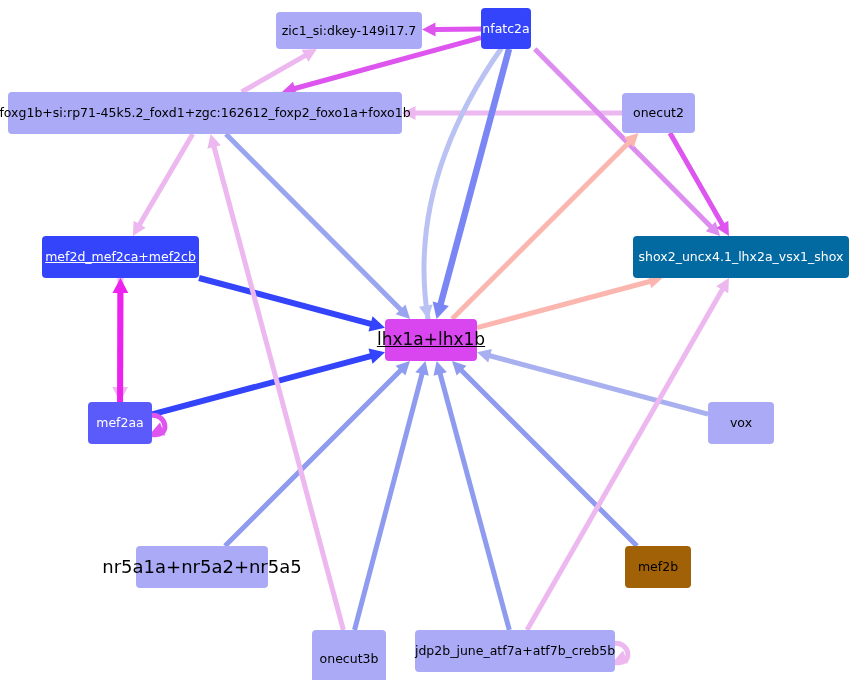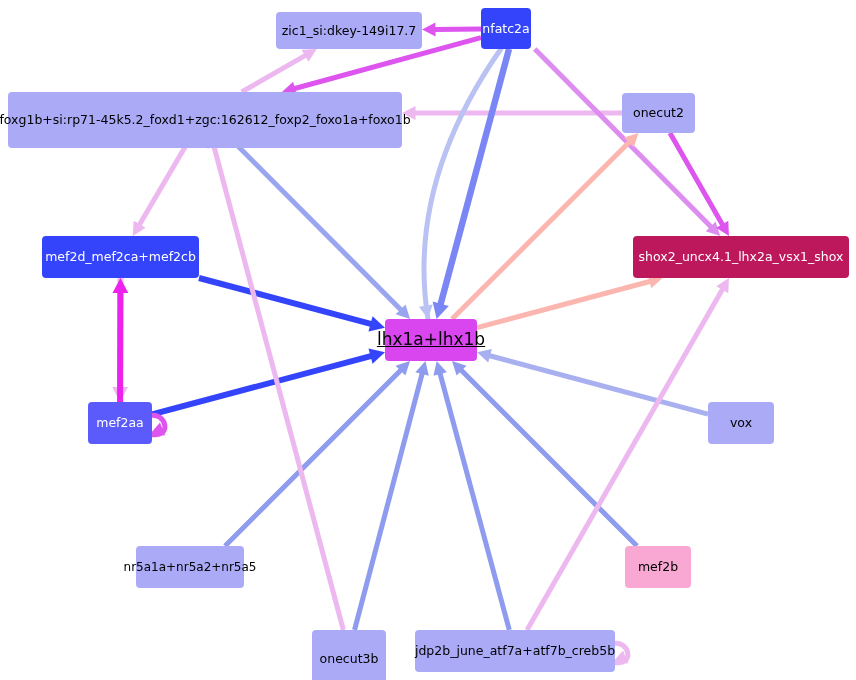--- a/index.html
+++ b/index.html
@@ -156,7 +156,7 @@
       <div class="node" style="left: 481px; top: 8px; width: 50px; height: 41px; background: rgb(51, 68, 251); color: rgb(255, 255, 255); font-size: 12.5px;">
         <span class="node-label">nfatc2a</span>
       </div>
-      <div class="node" style="left: 8px; top: 92px; width: 394px; height: 56px; background: rgb(170, 170, 247); color: rgb(0, 0, 0); font-size: 12.5px;">
+      <div class="node" style="left: 8px; top: 92px; width: 394px; height: 42px; background: rgb(170, 170, 247); color: rgb(0, 0, 0); font-size: 12.5px;">
         <span class="node-label">foxg1b+si:rp71-45k5.2_foxd1+zgc:162612_foxp2_foxo1a+foxo1b</span>
       </div>
       <div class="node" style="left: 622px; top: 93px; width: 73px; height: 40px; background: rgb(170, 170, 247); color: rgb(0, 0, 0); font-size: 12.5px;">

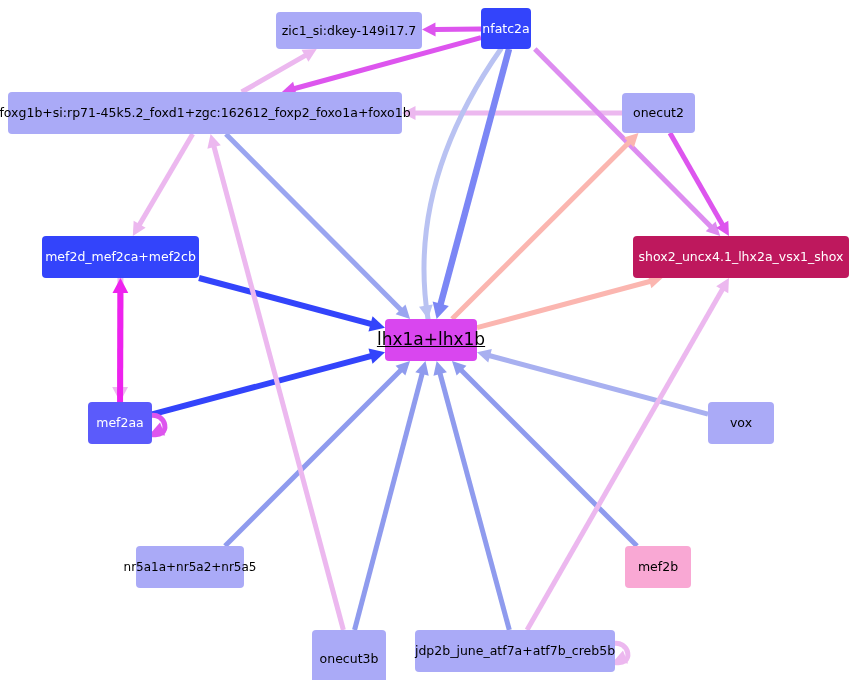--- a/index.html
+++ b/index.html
@@ -162,7 +162,7 @@
       <div class="node" style="left: 622px; top: 93px; width: 73px; height: 40px; background: rgb(170, 170, 247); color: rgb(0, 0, 0); font-size: 12.5px;">
         <span class="node-label">onecut2</span>
       </div>
-      <div class="node" style="left: 42px; top: 236px; width: 157px; height: 42px; background: rgb(51, 68, 251); color: rgb(255, 255, 255); font-size: 12.5px;">
+      <div class="node" style="left: 42px; top: 236px; width: 157px; height: 42px; background: rgb(51, 68, 251); color: rgb(255, 255, 255); font-size: 12.5px; text-decoration: underline;">
         <span class="node-label">mef2d_mef2ca+mef2cb</span>
       </div>
       <div class="node" style="left: 633px; top: 236px; width: 216px; height: 42px; background: #be185d; color: rgb(255, 255, 255); font-size: 12.5px;">

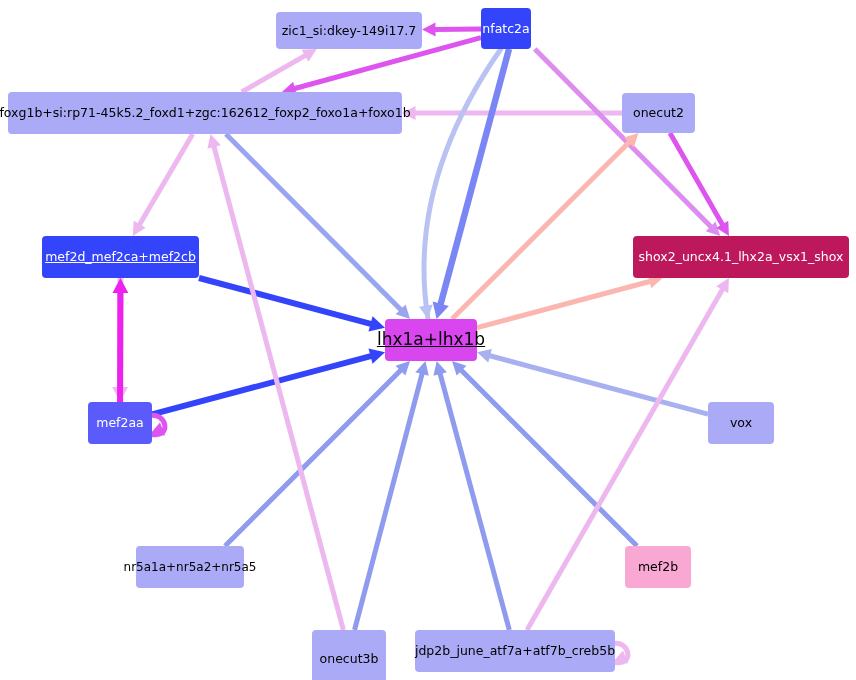--- a/index.html
+++ b/index.html
@@ -165,7 +165,7 @@
       <div class="node" style="left: 42px; top: 236px; width: 157px; height: 42px; background: rgb(51, 68, 251); color: rgb(255, 255, 255); font-size: 12.5px; text-decoration: underline;">
         <span class="node-label">mef2d_mef2ca+mef2cb</span>
       </div>
-      <div class="node" style="left: 633px; top: 236px; width: 216px; height: 42px; background: #be185d; color: rgb(255, 255, 255); font-size: 12.5px;">
+      <div class="node" style="left: 633px; top: 236px; width: 216px; height: 42px; background: #0369a1; color: rgb(255, 255, 255); font-size: 12.5px;">
         <span class="node-label">shox2_uncx4.1_lhx2a_vsx1_shox</span>
       </div>
       <div class="node" style="left: 385px; top: 319px; width: 92px; height: 42px; background: #d946ef; color: rgb(0, 0, 0); font-size: 17px; text-decoration: underline;">

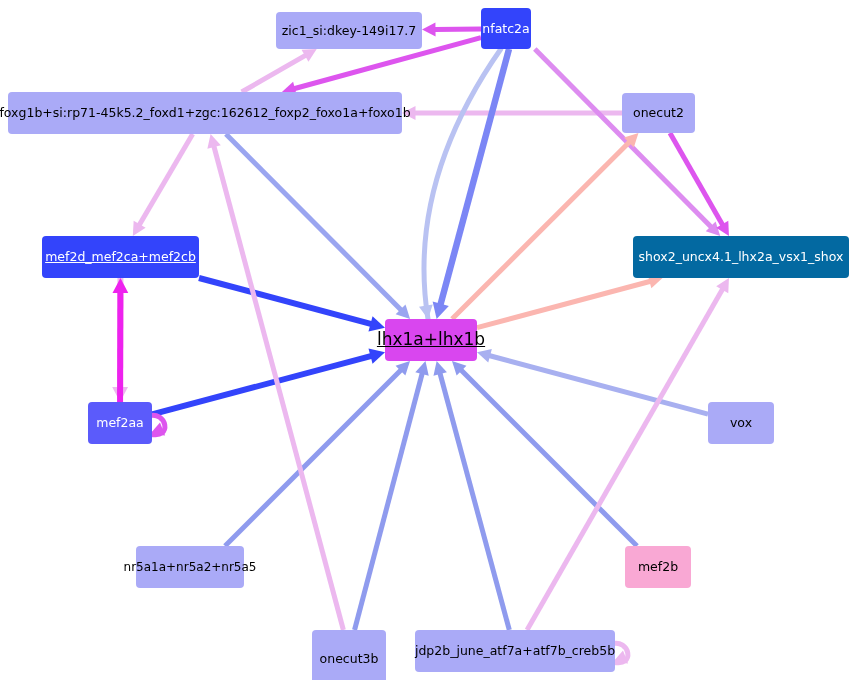--- a/index.html
+++ b/index.html
@@ -177,7 +177,7 @@
       <div class="node" style="left: 708px; top: 402px; width: 66px; height: 42px; background: rgb(170, 170, 247); color: rgb(0, 0, 0); font-size: 12.5px; text-align: right;">
         <span class="node-label">vox</span>
       </div>
-      <div class="node" style="left: 136px; top: 546px; width: 108px; height: 42px; background: rgb(170, 170, 247); color: rgb(0, 0, 0); font-size: 12px;">
+      <div class="node" style="left: 136px; top: 546px; width: 132px; height: 42px; background: rgb(170, 170, 247); color: rgb(0, 0, 0); font-size: 18px;">
         <span class="node-label">nr5a1a+nr5a2+nr5a5</span>
       </div>
       <div class="node" style="left: 625px; top: 546px; width: 66px; height: 42px; background: #f9a8d4; color: rgb(0, 0, 0); font-size: 12.5px;">

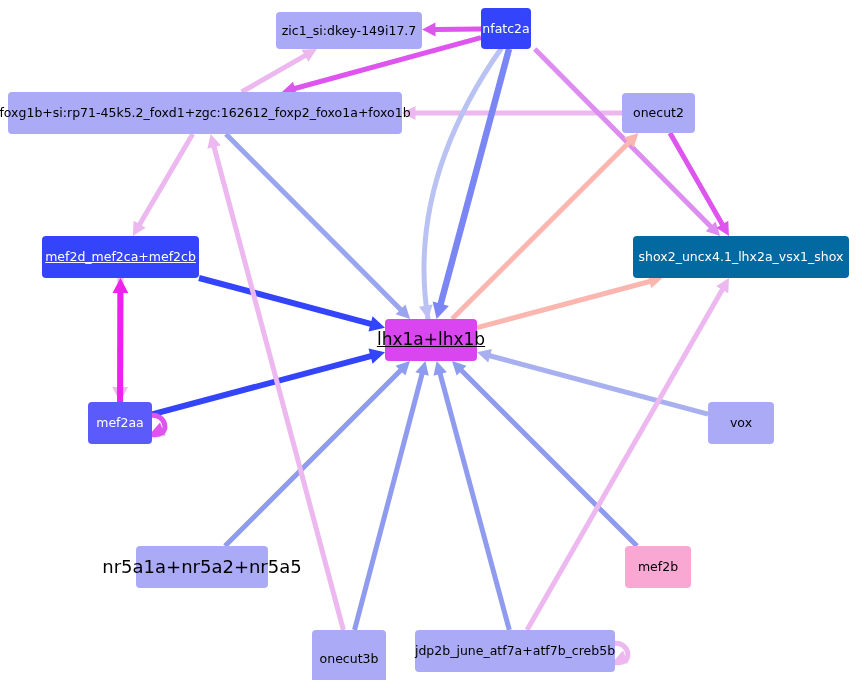--- a/index.html
+++ b/index.html
@@ -180,7 +180,7 @@
       <div class="node" style="left: 136px; top: 546px; width: 132px; height: 42px; background: rgb(170, 170, 247); color: rgb(0, 0, 0); font-size: 18px;">
         <span class="node-label">nr5a1a+nr5a2+nr5a5</span>
       </div>
-      <div class="node" style="left: 625px; top: 546px; width: 66px; height: 42px; background: #f9a8d4; color: rgb(0, 0, 0); font-size: 12.5px;">
+      <div class="node" style="left: 625px; top: 546px; width: 66px; height: 42px; background: #a16207; color: rgb(0, 0, 0); font-size: 12.5px;">
         <span class="node-label">mef2b</span>
       </div>
       <div class="node" style="left: 312px; top: 630px; width: 74px; height: 58px; background: rgb(170, 170, 247); color: rgb(0, 0, 0); font-size: 12.5px;">

